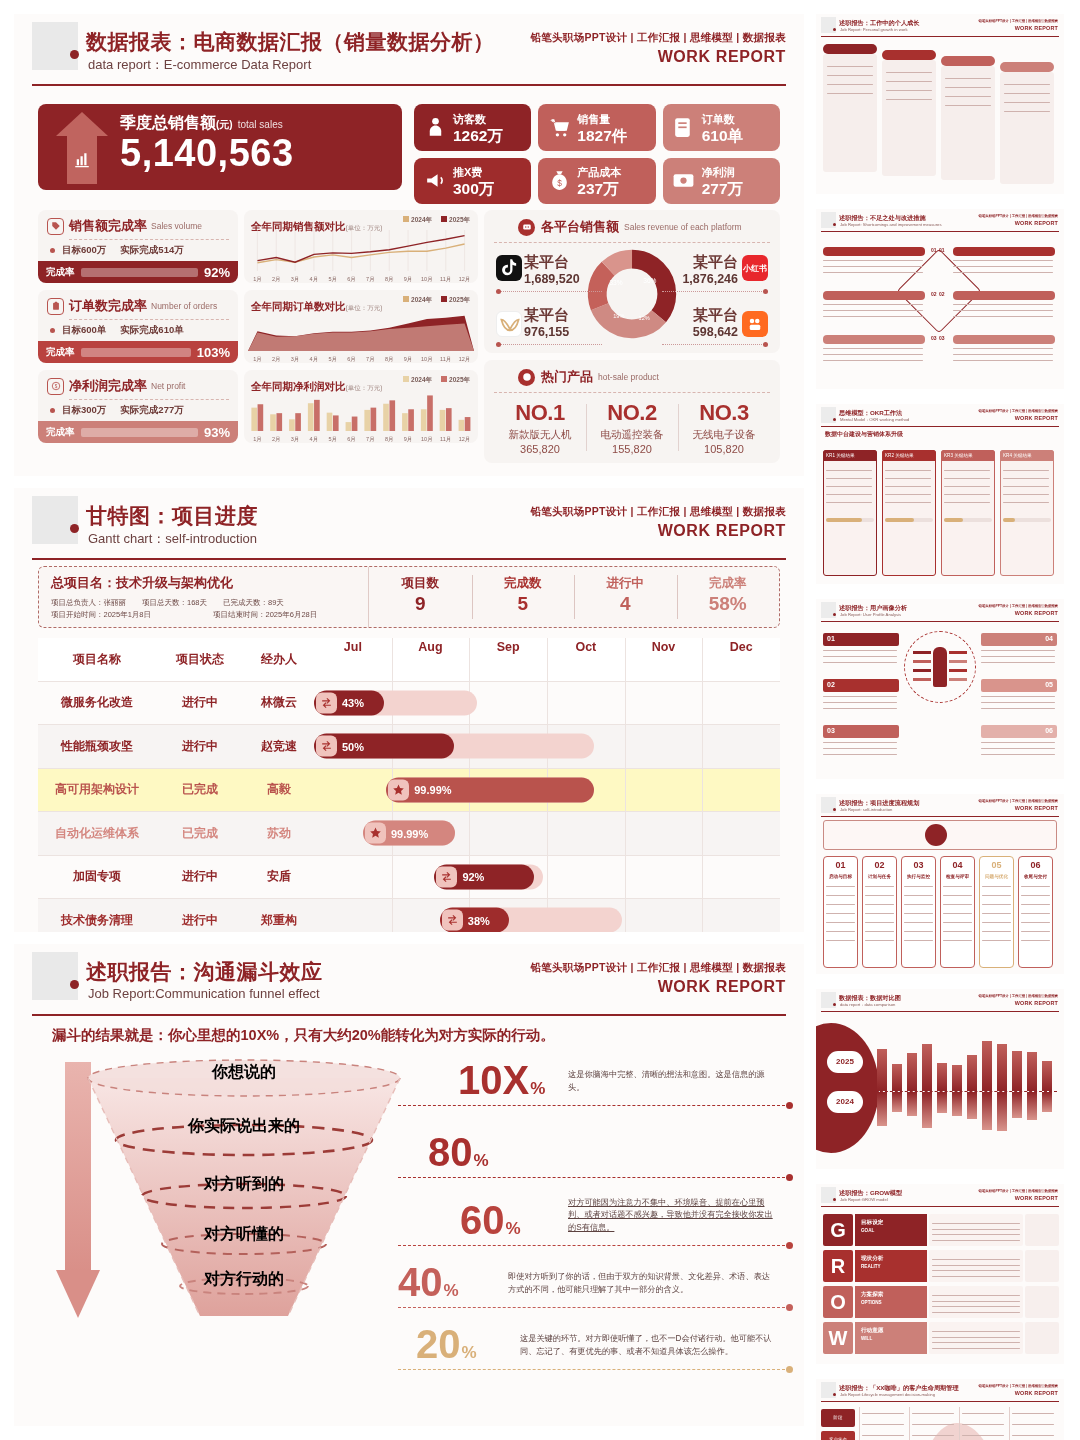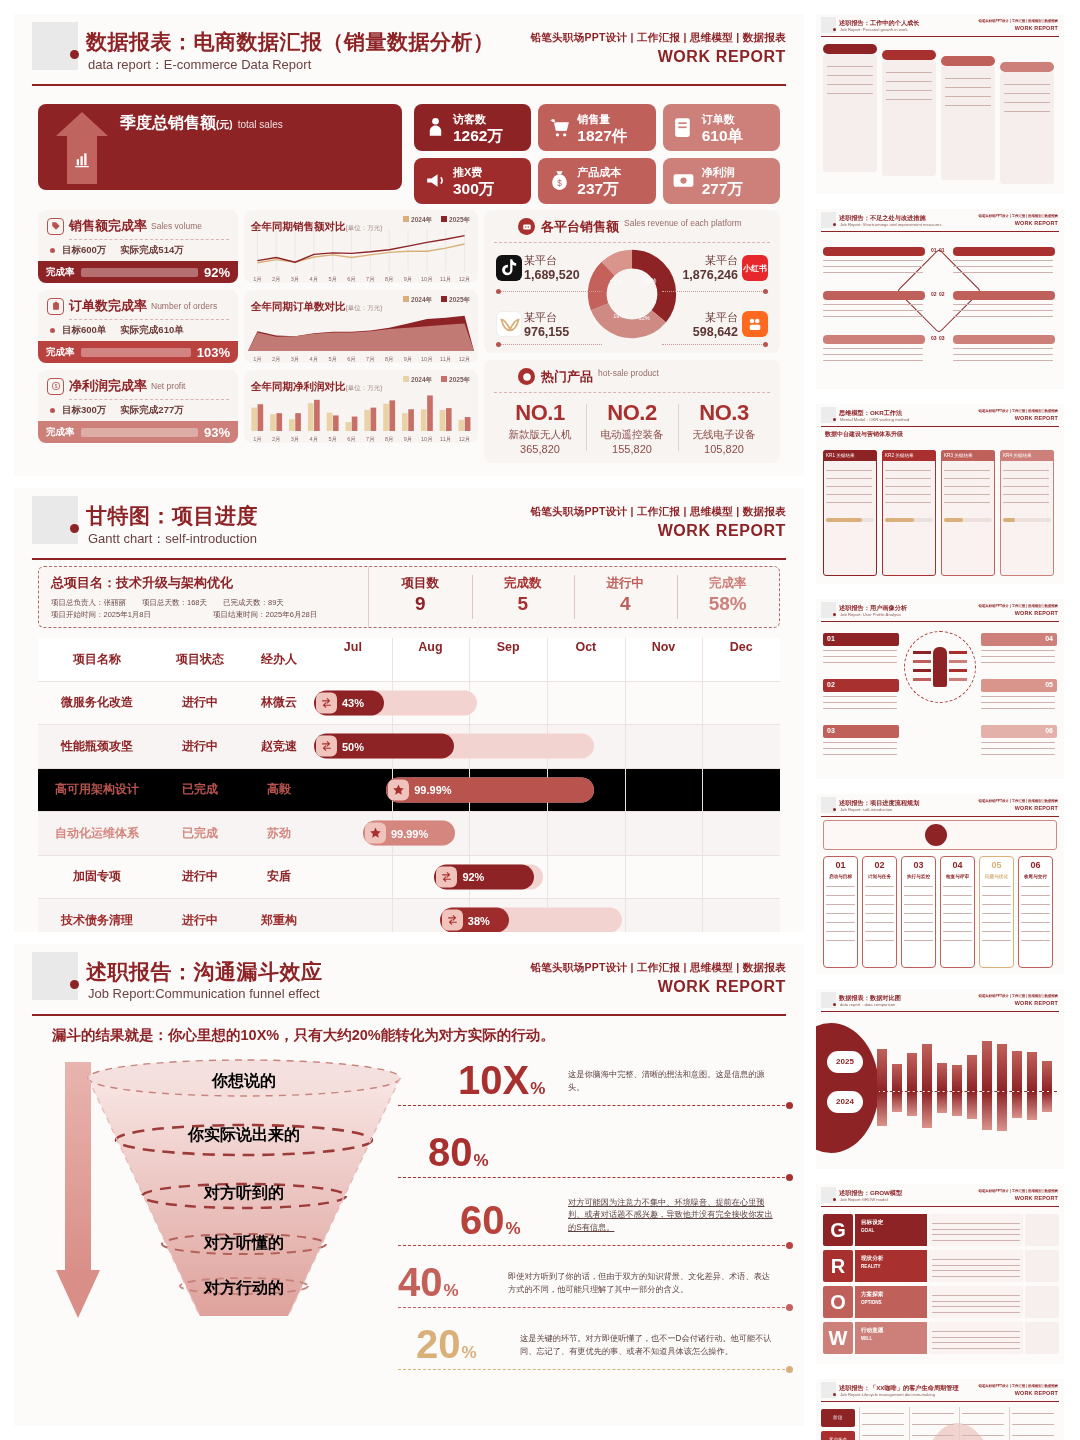--- a/index.html
+++ b/index.html
@@ -197,6 +197,7 @@
     <div class="total-title">
       <span>季度总销售额</span><span class="small">(元)</span><span class="en">total sales</span>
     </div>
+    <div class="total-val">5,140,563</div>
   </div>
 
   <div class="kpi-grid">

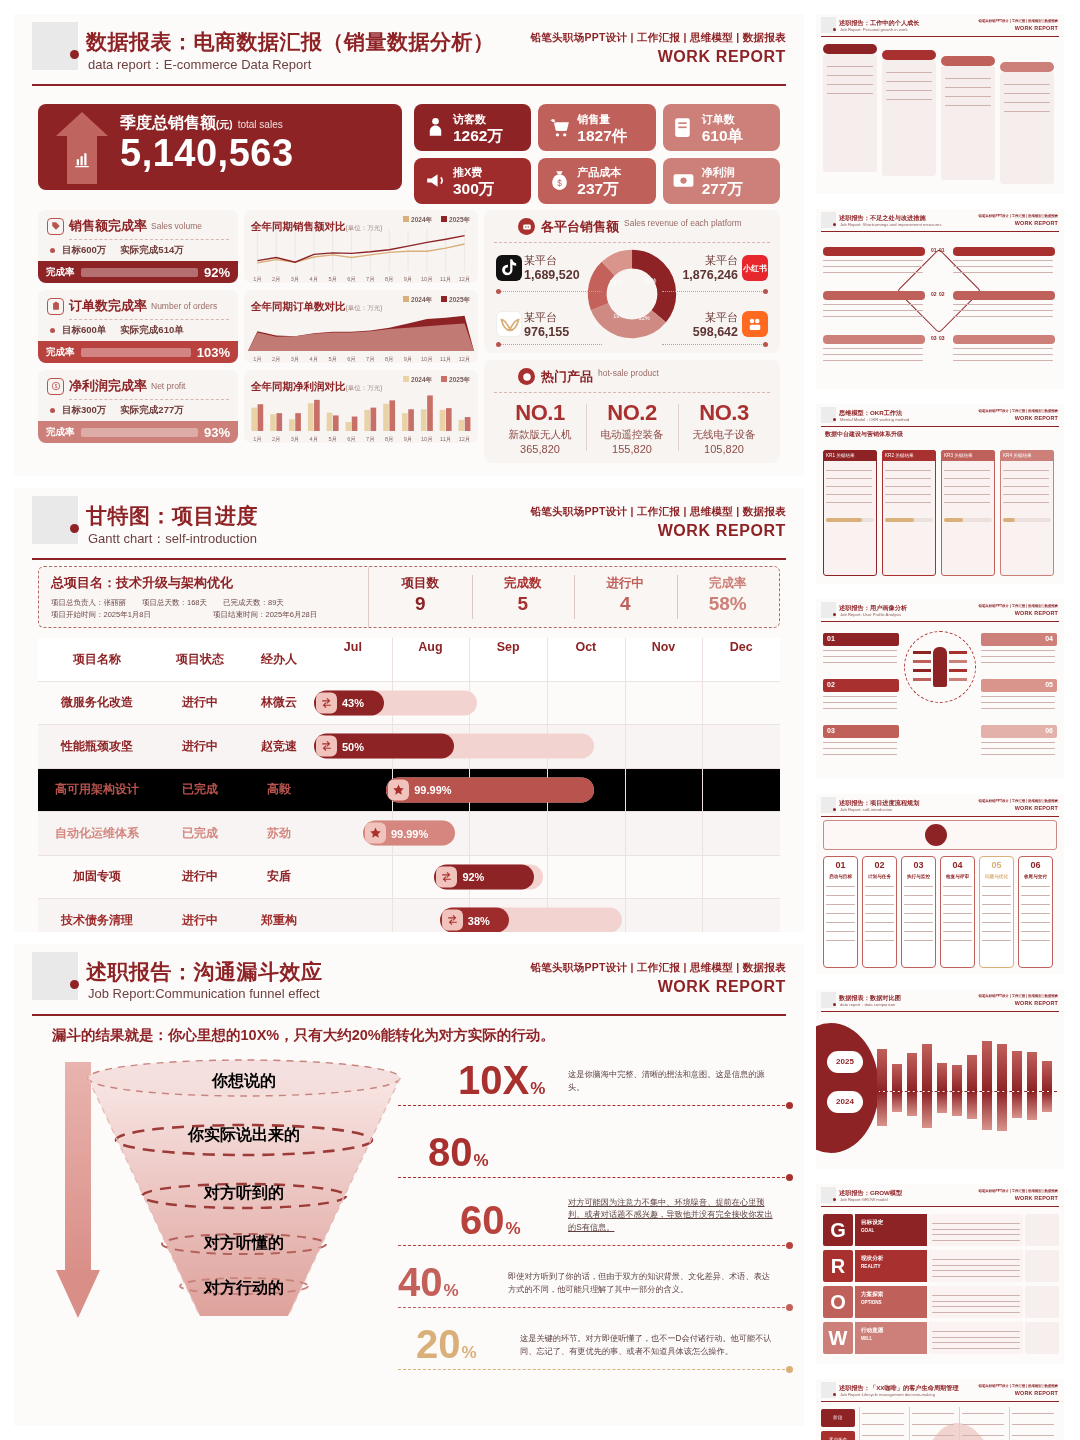--- a/index.html
+++ b/index.html
@@ -84,7 +84,7 @@
 
   .rcol { position:absolute; left:470px; top:196px; width:296px;}
   .panel { background:#f7f4f2; border-radius:8px; padding:8px 10px; margin-bottom:7px;}
-  .p-hd { display:flex; align-items:flex-start;padding-left:24px;}
+  .p-hd { display:flex; align-items:center;padding-left:24px;}
   .p-hd .cir { width:17px;height:17px;border-radius:50%;background:#a8302e;display:flex;align-items:center;justify-content:center;}
   .p-hd .cir svg{width:10px;height:10px;fill:#fff;}
   .p-cn { font-size:13px;font-weight:bold;color:#8e2326;margin-left:6px;}

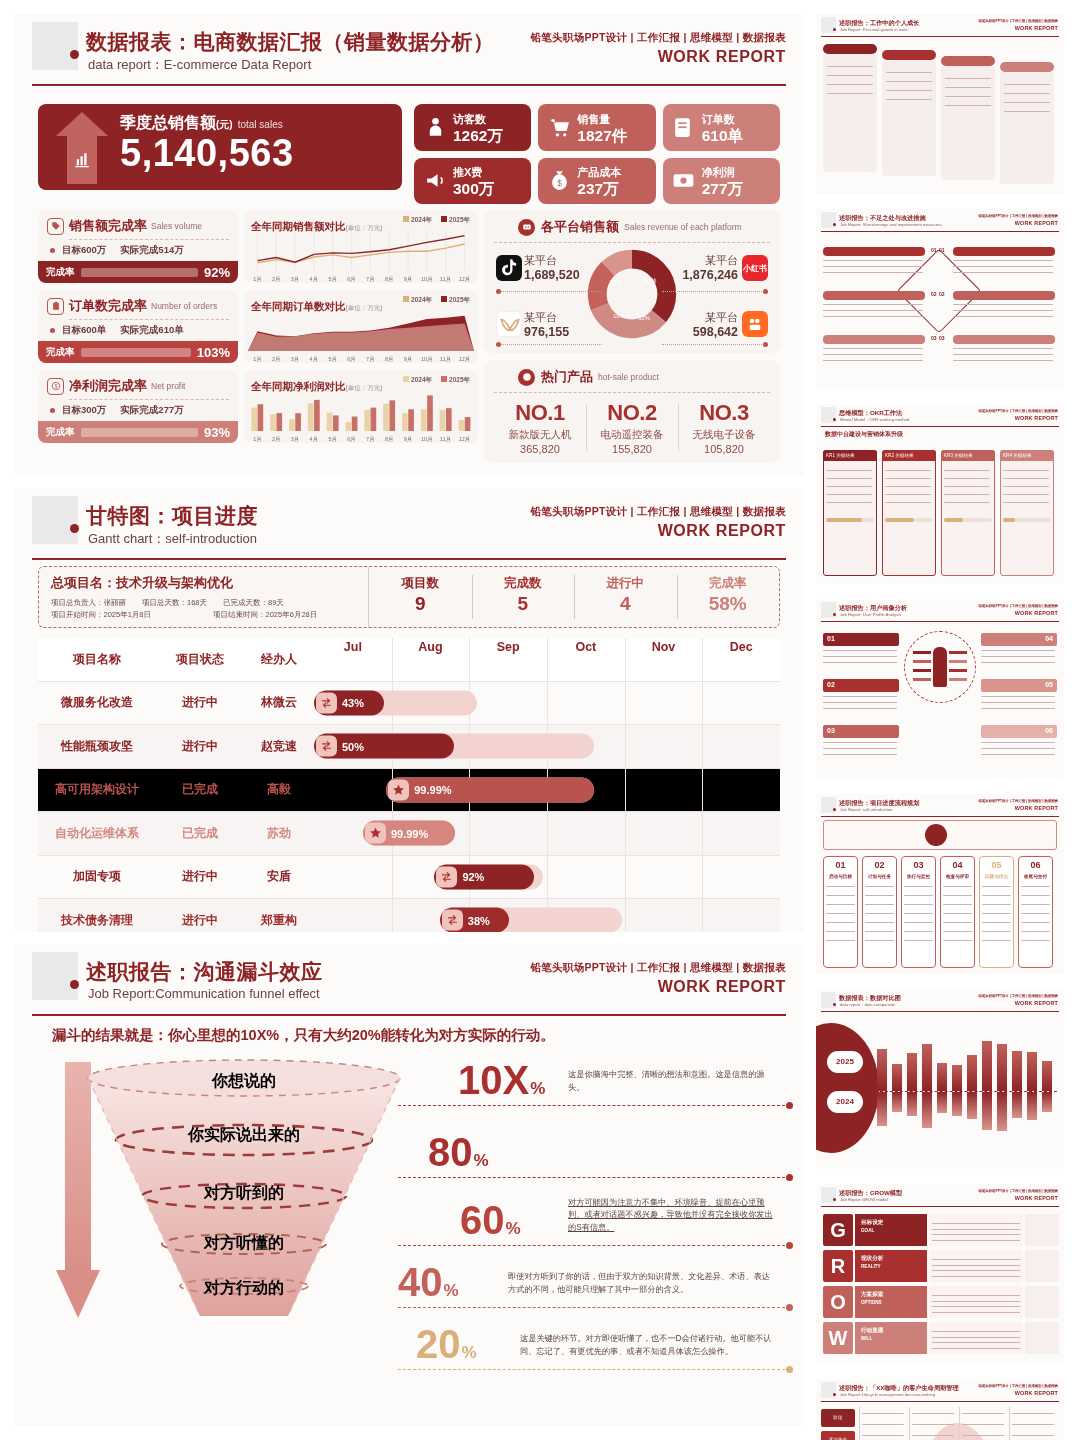--- a/index.html
+++ b/index.html
@@ -93,7 +93,7 @@
 
   .plat { position:relative; height:98px; }
   .plat .lbl { position:absolute; width:112px;}
-  .plat .lbl .nm { font-size:11px; font-weight:normal; color:#6d3a37;}
+  .plat .lbl .nm { font-size:15px; font-weight:bold; color:#6d3a37;}
   .plat .lbl .vl { font-size:12.5px; font-weight:bold; color:#5d3532;}
   .plat .ico { position:absolute; width:26px;height:26px;border-radius:6px;}
   .plat .ul { position:absolute; height:1px; border-bottom:1px dotted #c99; }

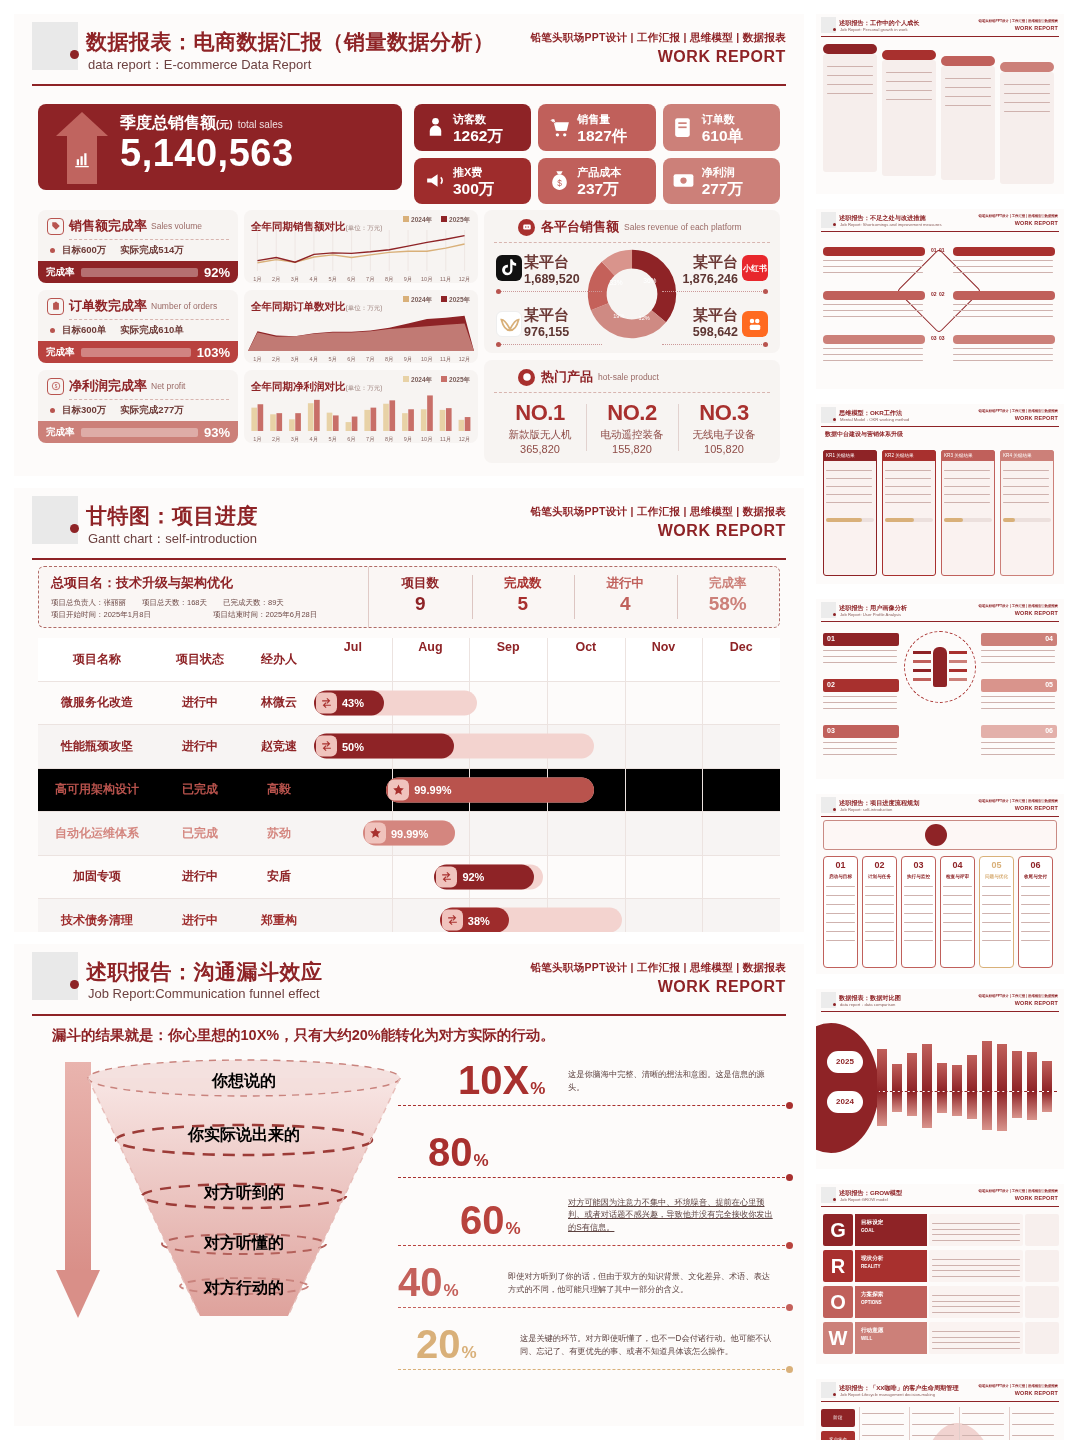--- a/index.html
+++ b/index.html
@@ -666,7 +666,7 @@
             </div>
           </div>
         </div>
-        <div class="grow" style="background: #000000;">
+        <div class="grow" style="background: #fef9c3;">
           <div class="gcell c-nm" style="color: rgb(185, 83, 77);">高可用架构设计</div>
           <div class="gcell c-st" style="color: rgb(185, 83, 77);">已完成</div>
           <div class="gcell c-pr" style="color: rgb(185, 83, 77);">高毅</div>

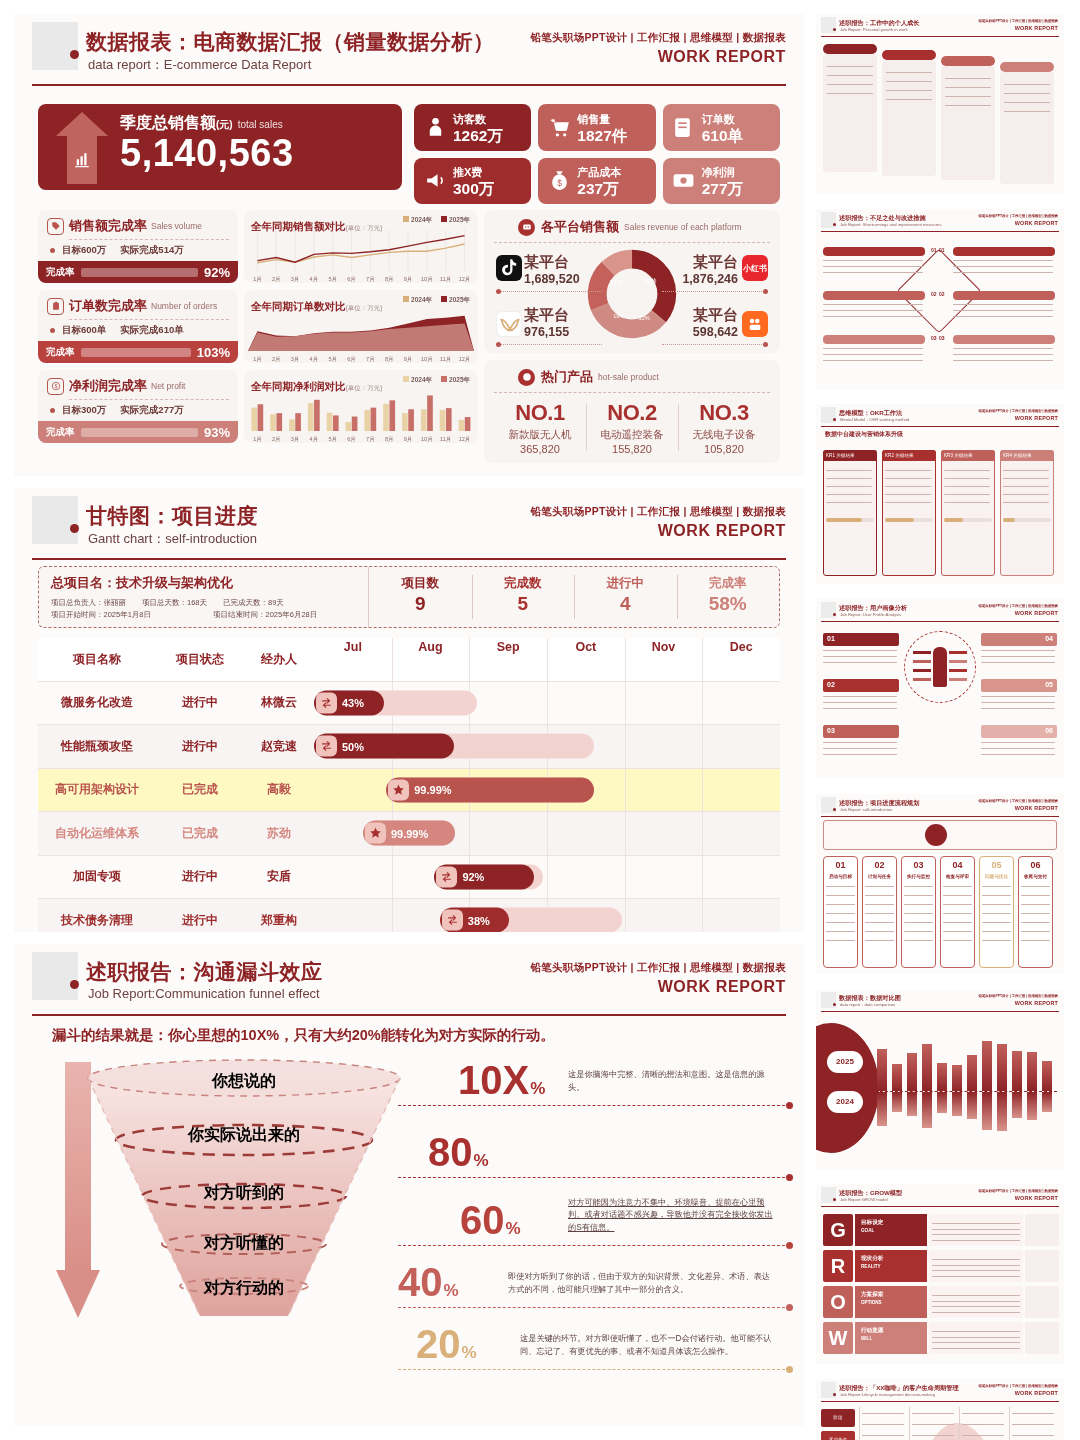--- a/index.html
+++ b/index.html
@@ -138,7 +138,7 @@
   #s3 { left:14px; top:944px; width:790px; height:482px; }
   .fq { position:absolute; left:38px; top:82px; font-size:14.5px; font-weight:bold; color:#8e2326;}
   .funnel { position:absolute; left:60px; top:110px; width:340px; height:270px;}
-  .fstage { position:absolute; left:50%; transform:translateX(-50%); font-weight:bold;margin-top:9px;}
+  .fstage { position:absolute; left:50%; transform:translateX(-50%); font-weight:bold;}
   .bigarrow { position:absolute; left:42px; top:118px; width:44px; height:260px;}
   .bigarrow .b { position:absolute; left:9px; top:0; width:26px; height:210px;
                  background:linear-gradient(#e9b4ae,#d98f88);}

